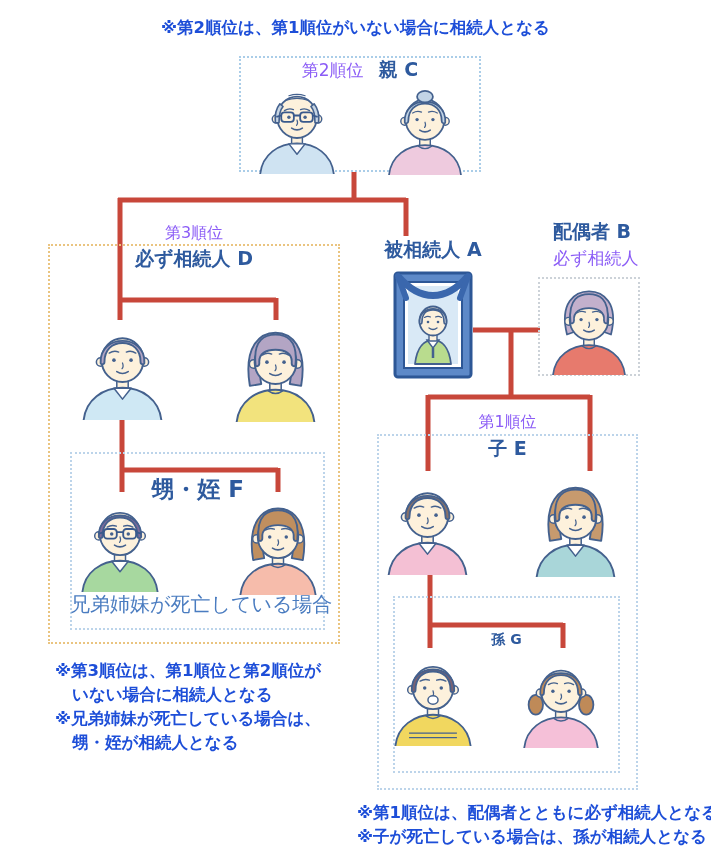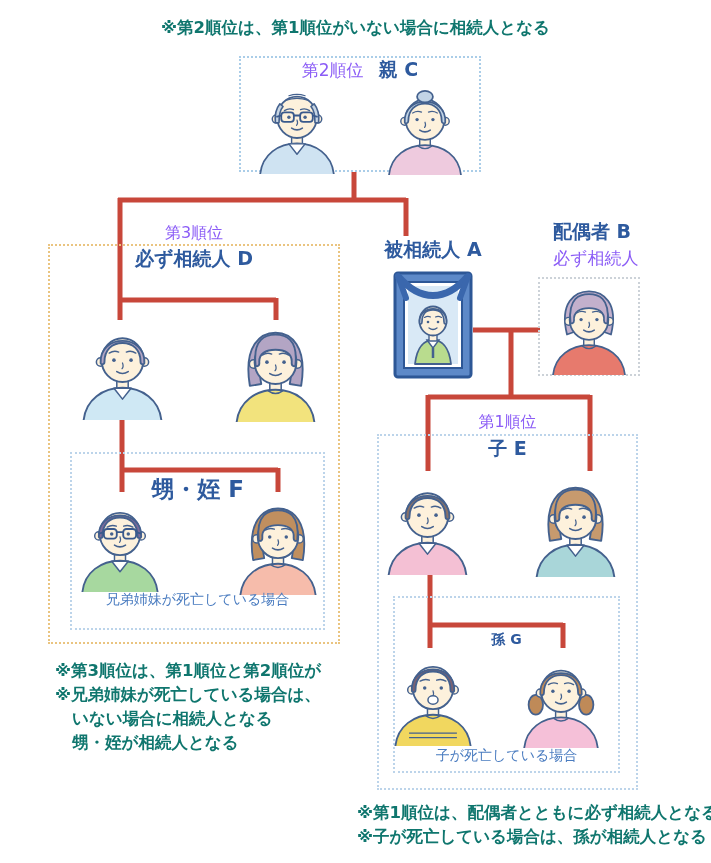--- a/index.html
+++ b/index.html
@@ -6,7 +6,7 @@
   body{font-family:"DejaVu Sans",sans-serif;}
   #canvas{position:relative;width:711px;height:863px;background:#ffffff;overflow:hidden;margin:0;}
   .abs{position:absolute;}
-  .note{color:#0f766e;font-weight:bold;font-size:16.5px;line-height:24px;white-space:nowrap;}
+  .note{color:#1d4ed8;font-weight:bold;font-size:16.5px;line-height:24px;white-space:nowrap;}
   .note-indent{padding-left:17px;}
   .rank{color:#8b5cf6;font-size:16px;white-space:nowrap;}
   .bigname{color:#2e5a9e;font-size:19px;font-weight:bold;white-space:nowrap;}

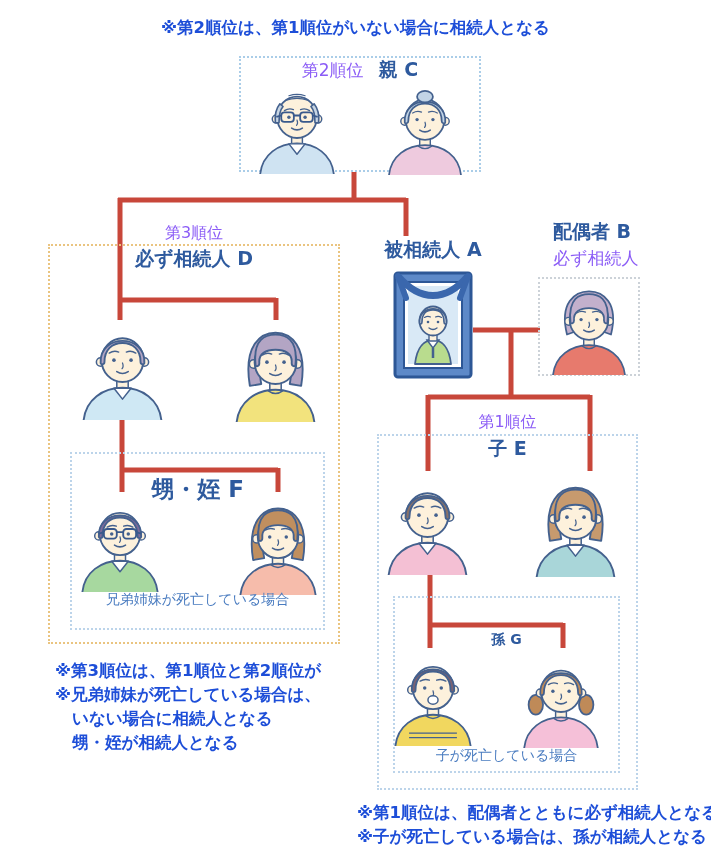--- a/index.html
+++ b/index.html
@@ -10,7 +10,7 @@
   .note-indent{padding-left:17px;}
   .rank{color:#8b5cf6;font-size:16px;white-space:nowrap;}
   .bigname{color:#2e5a9e;font-size:19px;font-weight:bold;white-space:nowrap;}
-  .caption{color:#4a7cc0;font-size:14px;white-space:nowrap;}
+  .caption{color:#4a7cc0;font-size:20px;white-space:nowrap;}
   .center{text-align:center;}
   .box{position:absolute;box-sizing:border-box;background:transparent;}
   .parents-box{border:2px dotted #aacde8;}

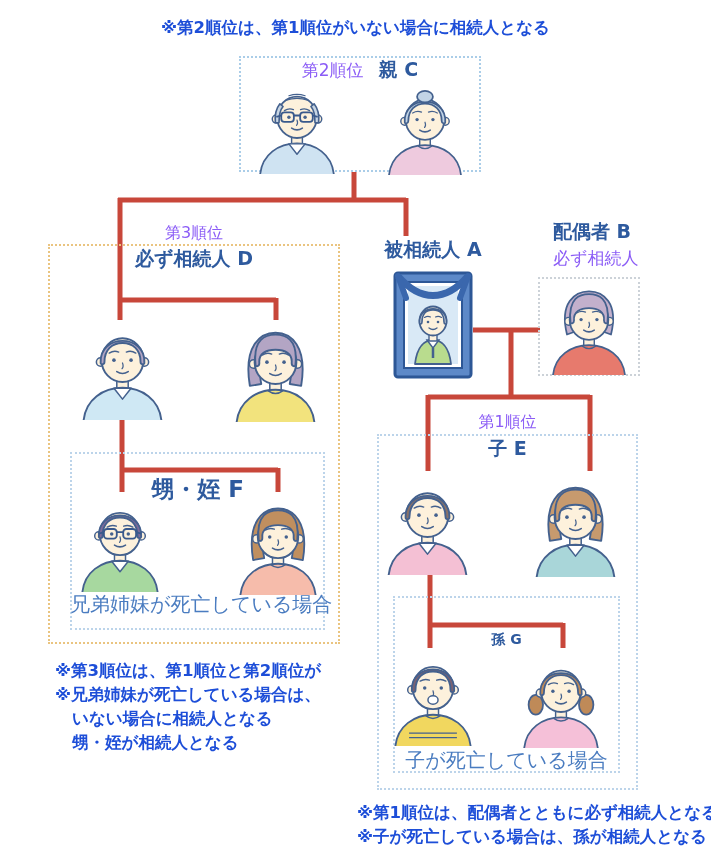--- a/index.html
+++ b/index.html
@@ -277,8 +277,8 @@
 
   <div class="abs" style="left:55px;top:659px;">
     <div class="note">※第3順位は、第1順位と第2順位が</div>
+    <div class="note note-indent">いない場合に相続人となる</div>
     <div class="note">※兄弟姉妹が死亡している場合は、</div>
-    <div class="note note-indent">いない場合に相続人となる</div>
     <div class="note note-indent">甥・姪が相続人となる</div>
   </div>
 

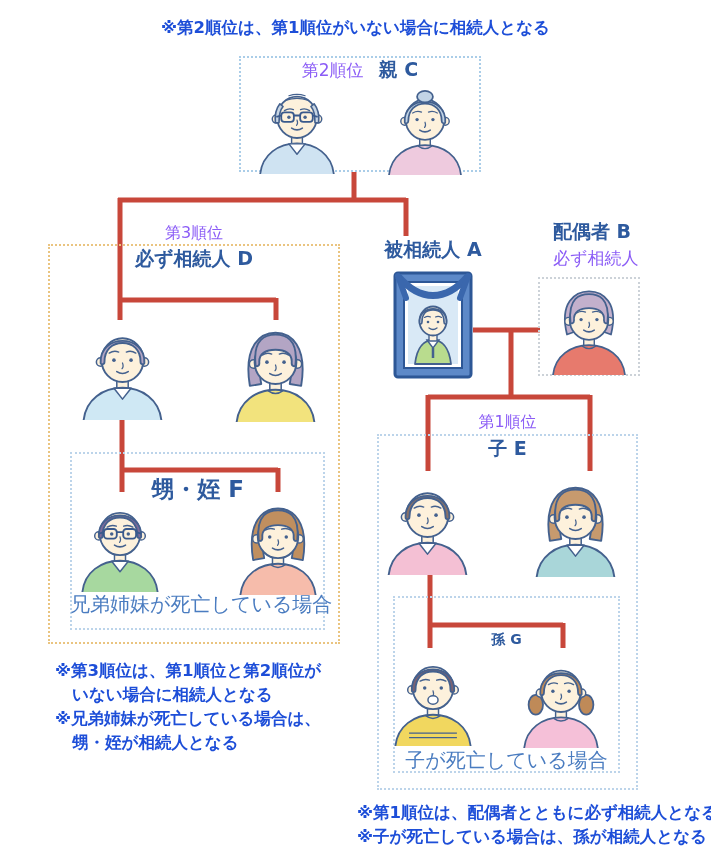--- a/index.html
+++ b/index.html
@@ -273,7 +273,6 @@
         <path d="M44,49 Q50,53 56,49" fill="none" stroke="#44618e" stroke-width="1.7" stroke-linecap="round"></path>
       </svg>
     </div>
-  <div class="abs caption center" style="left:393px;top:747px;width:227px;">子が死亡している場合</div>
 
   <div class="abs" style="left:55px;top:659px;">
     <div class="note">※第3順位は、第1順位と第2順位が</div>

